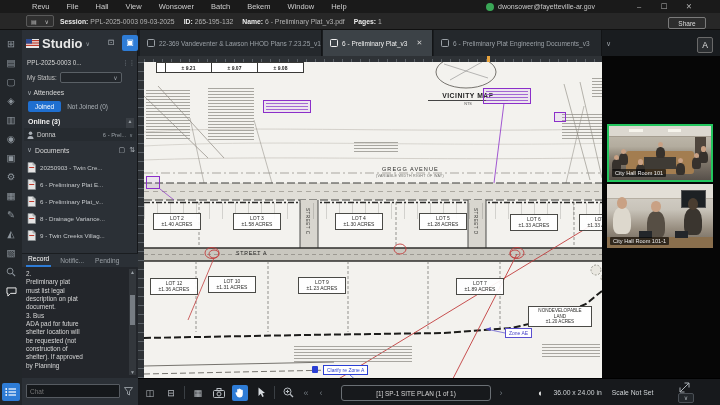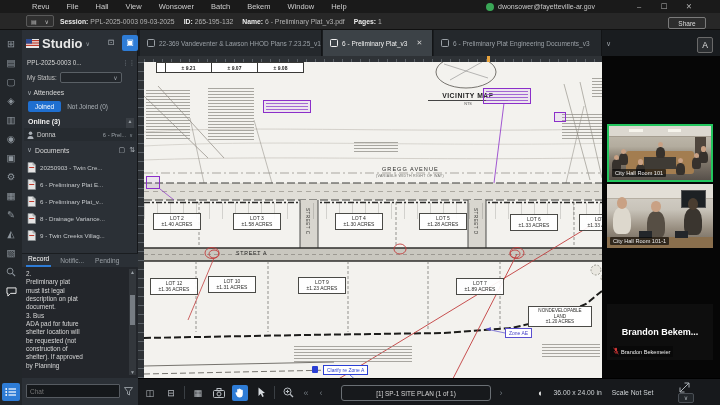--- a/index.html
+++ b/index.html
@@ -619,18 +619,6 @@
         <span>City Hall Room 101-1</span>
       </div>
     </div>
-    <div class="vtile" style="top: 248px; height: 56px;">
-      <div class="bigname">Brandon Bekem...</div>
-      <div class="chip">
-        <span><svg width="6" height="8" viewBox="0 0 10 13">
-            <rect x="3.4" y="1" width="3.2" height="6" rx="1.6" fill="#e03a3a"></rect>
-            <path d="M2 6.5 a3 3 0 0 0 6 0" stroke="#e03a3a" fill="none"></path>
-            <line x1="5" y1="9.8" x2="5" y2="11.5" stroke="#e03a3a"></line>
-            <line x1="1" y1="1" x2="9" y2="12" stroke="#e03a3a" stroke-width="1.3"></line>
-          </svg></span>
-        <span>Brandon Bekemeier</span>
-      </div>
-    </div>
   </div>
 
 </body></html>

